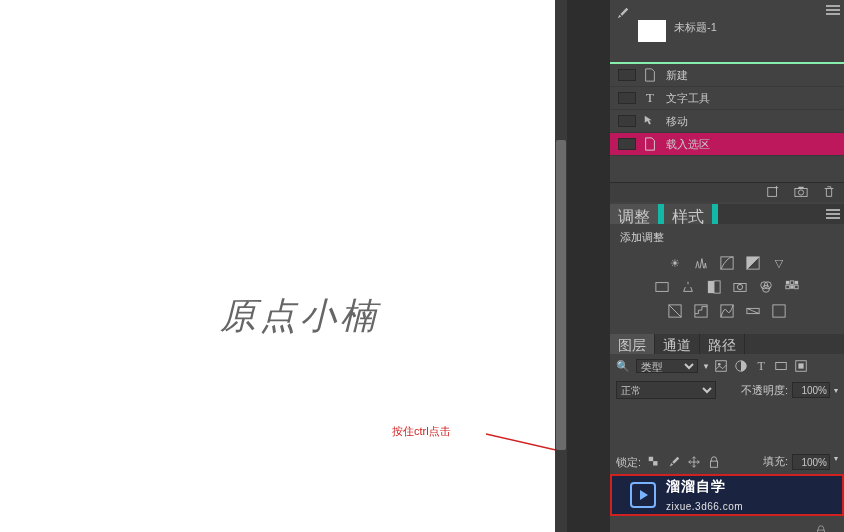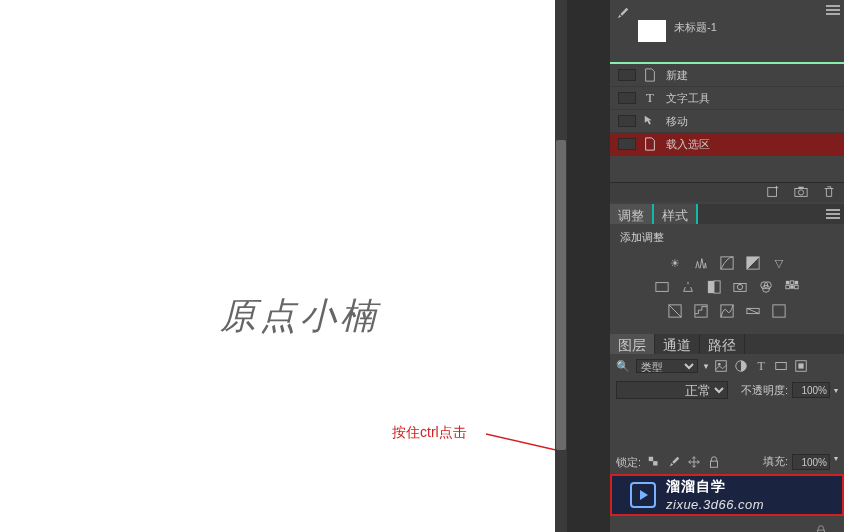--- a/index.html
+++ b/index.html
@@ -24,7 +24,7 @@
     .thumb-box { width: 28px; height: 22px; background: #fff; margin-right: 8px; margin-left: 20px; }
     .history-list { }
     .history-item { display: flex; align-items: center; height: 23px; padding-left: 8px; border-bottom: 1px solid #3a3a3a; }
-    .history-item.selected { background: #7f1d1d; }
+    .history-item.selected { background: #be185d; }
     .hi-check { width: 18px; height: 12px; border: 1px solid #2a2a2a; margin-right: 6px; background: #3a3a3a; }
     .hi-icon { width: 16px; height: 14px; margin-right: 8px; display: flex; align-items: center; justify-content: center; }
     .hi-label { flex: 1; }

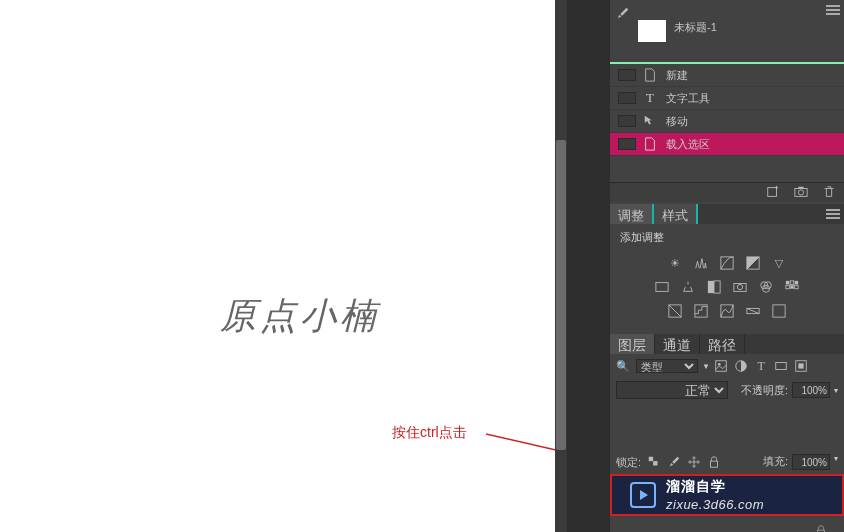--- a/index.html
+++ b/index.html
@@ -32,7 +32,7 @@
     
     .adj-panel { position: relative; background: #424242; }
     .adj-tabs { display: flex; height: 20px; background: #383838; }
-    .adj-tab { padding: 3px 8px; background: #4a4a4a; border-right: 2px solid #14b8a6; font-size: 13px; }
+    .adj-tab { padding: 3px 8px; background: #4a4a4a; border-right: 6px solid #14b8a6; font-size: 16px; }
     .adj-tab.active { background: #515151; }
     .adj-prompt { padding: 6px 10px; color: #d2d2d2; }
     .adj-icon-row { display: flex; justify-content: center; gap: 8px; padding: 4px 0; }

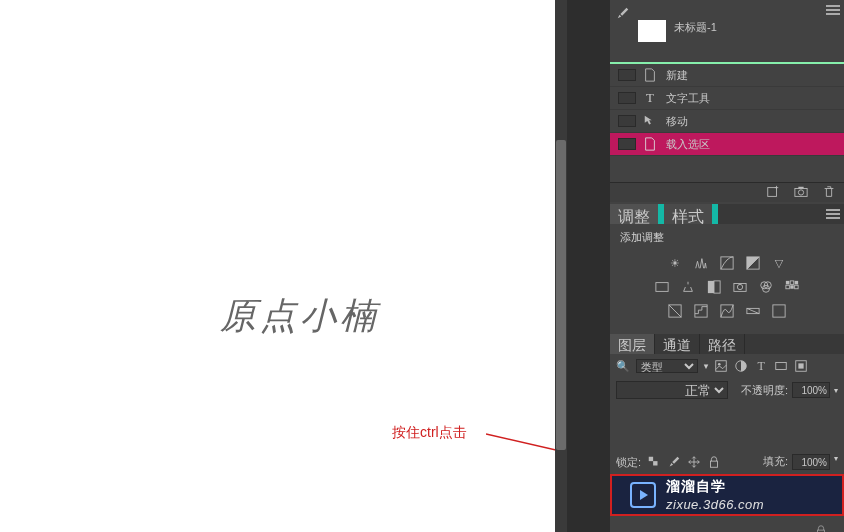--- a/index.html
+++ b/index.html
@@ -46,7 +46,7 @@
     .lyr-filter-sel { background: #3a3a3a; border: 1px solid #2a2a2a; color: #c8c8c8; font-size: 11px; height: 14px; width: 62px; }
     .lyr-fico { width: 14px; height: 14px; display: flex; align-items: center; justify-content: center; color: #bbb; }
     .lyr-blend-row { display: flex; align-items: center; height: 24px; padding: 0 6px; gap: 8px; }
-    .lyr-blend-sel { background: #3a3a3a; border: 1px solid #2a2a2a; color: #c8c8c8; font-size: 13px; height: 18px; width: 112px; text-align: right; }
+    .lyr-blend-sel { background: #3a3a3a; border: 1px solid #2a2a2a; color: #c8c8c8; font-size: 10px; height: 18px; width: 100px; }
     .lyr-opacity { margin-left: auto; display: flex; align-items: center; gap: 4px; }
     .lyr-opacity input { width: 38px; height: 16px; background: #3a3a3a; border: 1px solid #2a2a2a; color: #c8c8c8; font-size: 10px; text-align: right; padding-right: 2px; }
     .lyr-lock-row { display: flex; align-items: center; height: 24px; padding: 0 6px; gap: 6px; margin-top: 48px; }

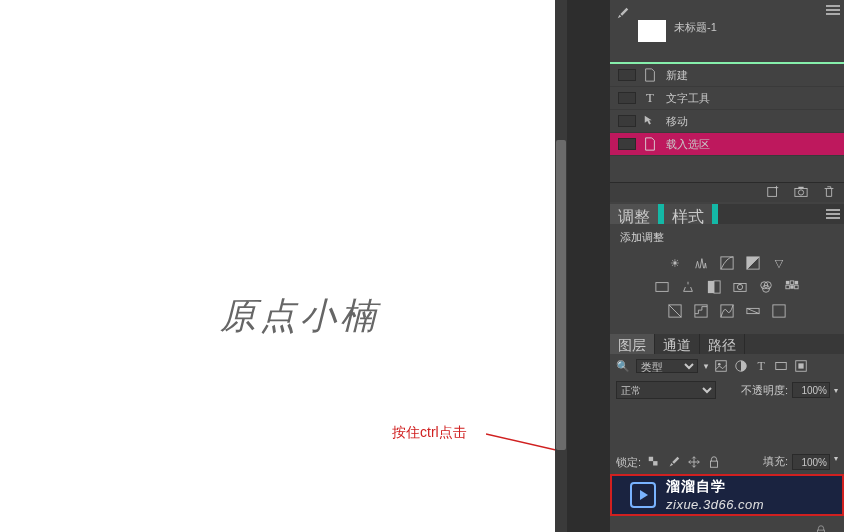--- a/index.html
+++ b/index.html
@@ -9,7 +9,7 @@
     .canvas-text { position: absolute; left: 220px; top: 260px; font-size: 36px; font-family: "STKaiti", "KaiTi", cursive; color: #333; letter-spacing: 4px; font-style: italic; opacity: 0.75; margin-top: 32px; }
     .canvas-text::before { content: ""; position: absolute; inset: -2px; }
     
-    .annotation { position: absolute; color: #d02020; font-size: 14px; }
+    .annotation { position: absolute; color: #d02020; font-size: 11px; }
     .arrow { position: absolute; }
     
     .scrollbar { position: absolute; left: 555px; top: 0; width: 12px; height: 532px; background: #3a3a3a; }

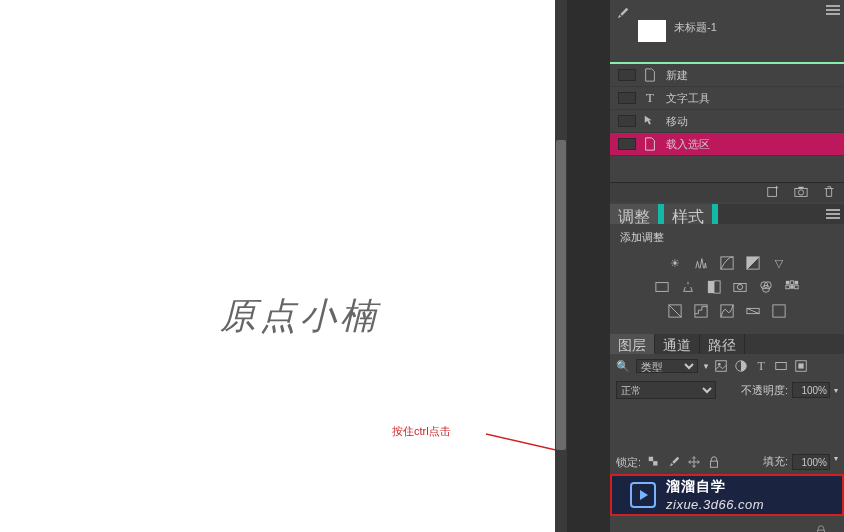--- a/index.html
+++ b/index.html
@@ -61,7 +61,7 @@
     .wm-play { position: absolute; left: 20px; top: 50%; transform: translateY(-50%); width: 26px; height: 26px; border: 2px solid #79b3ff; border-radius: 4px; display: flex; align-items: center; justify-content: center; }
     .wm-play::after { content: ""; border-left: 8px solid #79b3ff; border-top: 5px solid transparent; border-bottom: 5px solid transparent; margin-left: 2px; }
     .wm-text { position: absolute; left: 56px; top: 4px; color: #fff; font-size: 14px; font-weight: bold; letter-spacing: 1px; }
-    .wm-sub { position: absolute; left: 56px; bottom: 4px; color: #e0e0e0; font-size: 13px; letter-spacing: 0.5px; font-style: italic; }
+    .wm-sub { position: absolute; left: 56px; bottom: 4px; color: #e0e0e0; font-size: 10px; letter-spacing: 0.5px; }
     .layer-row2 { height: 30px; display: flex; align-items: center; justify-content: flex-end; padding: 0 16px; border-bottom: 1px solid #323232; background: #424242; }
     
     .panel-menu { position: absolute; right: 4px; width: 14px; height: 12px; display: flex; flex-direction: column; justify-content: space-around; }

